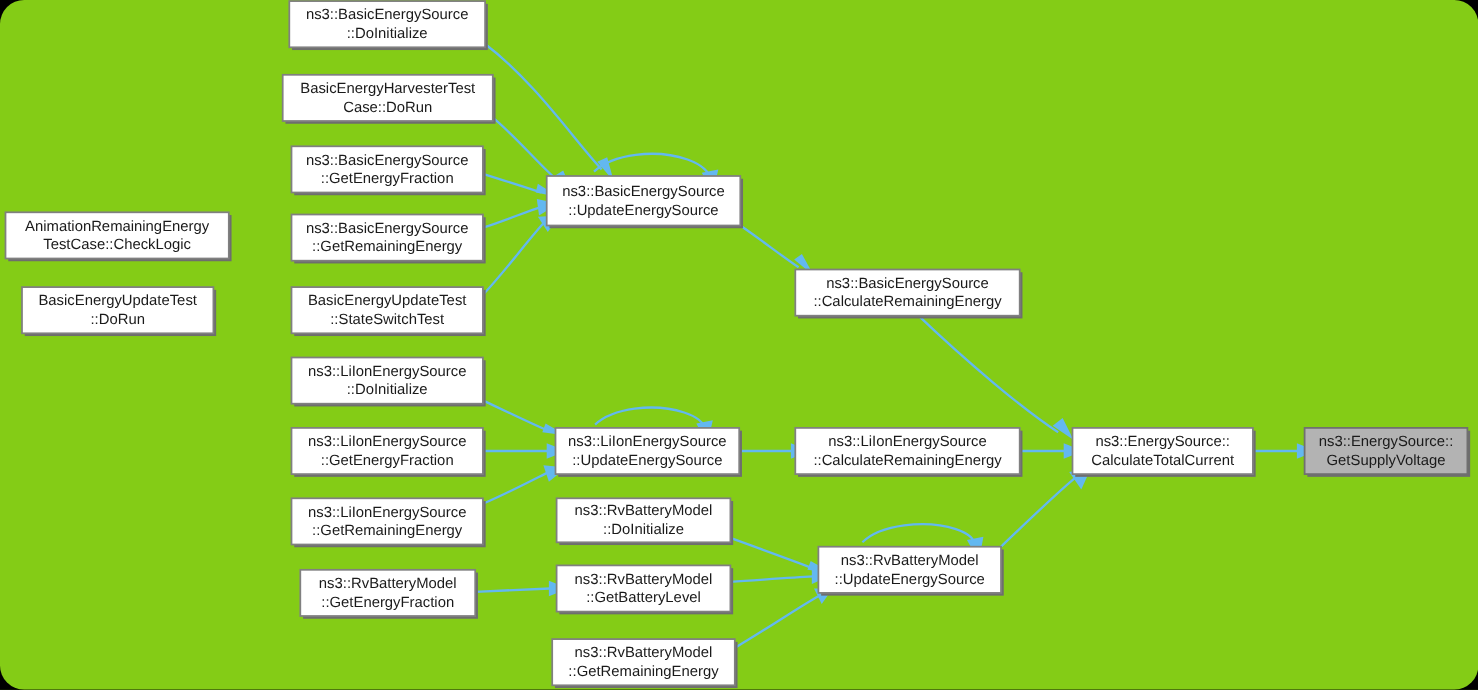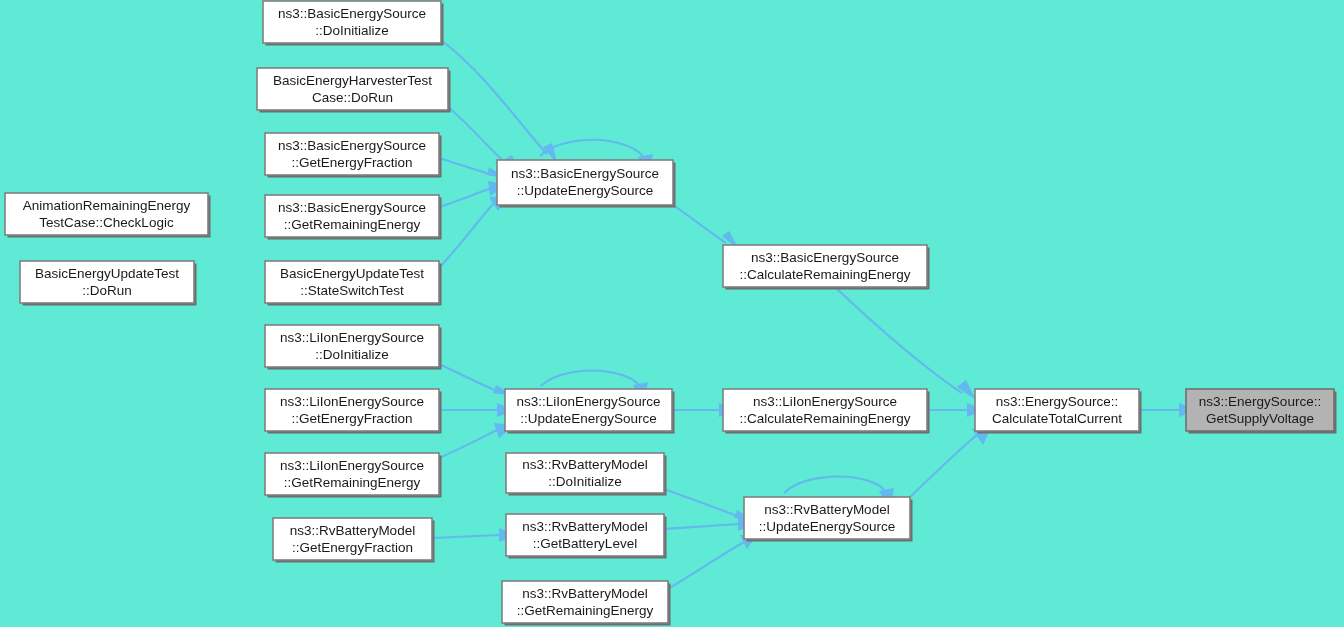--- a/index.html
+++ b/index.html
@@ -11,9 +11,10 @@
     position: relative;
     width: 1344px;
     height: 627px;
-    background: #5eead4;
+    background: #84cc16;
     overflow: hidden;
     font-family: "Liberation Sans", sans-serif;
+    border-radius: 22px;
   }
   svg#graph {
     position: absolute;

